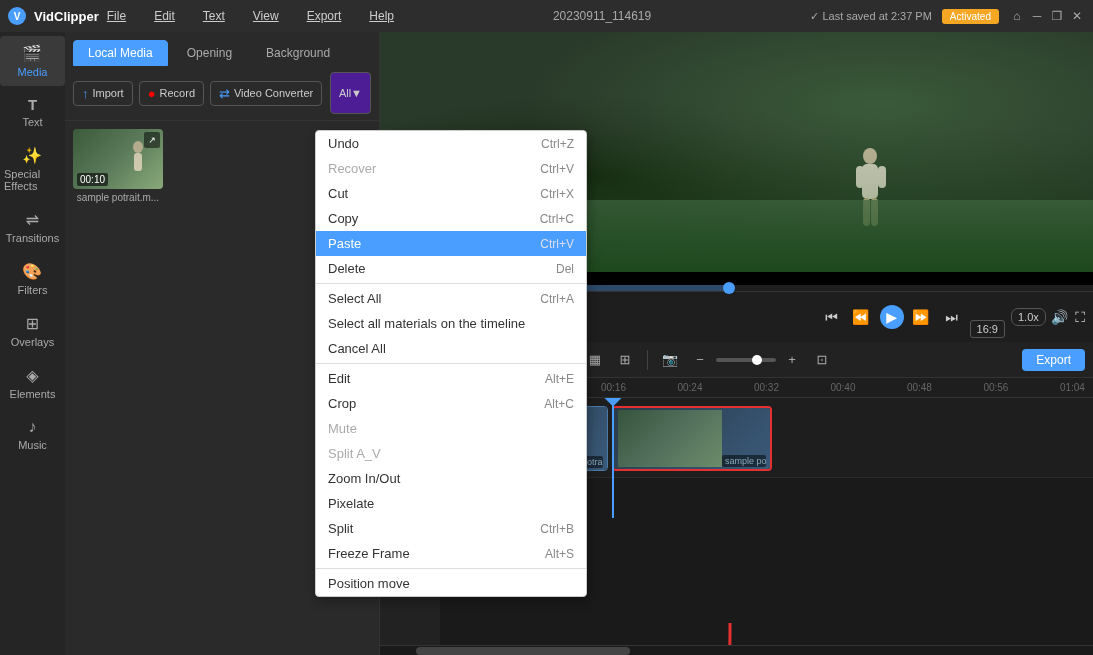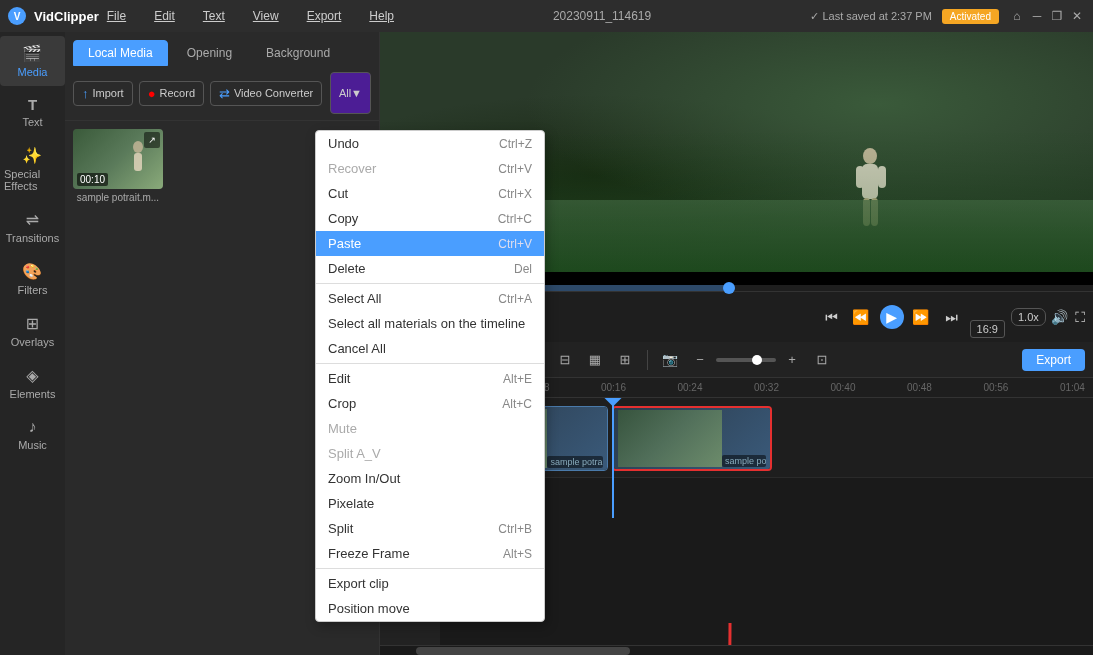--- a/index.html
+++ b/index.html
@@ -132,7 +132,7 @@
 
     
     .context-menu {
-      position: absolute; top: 130px; left: 315px; background: #fff; border: 1px solid #ccc; border-radius: 4px; width: 230px; box-shadow: 2px 4px 12px rgba(0,0,0,0.3); z-index: 100; color: #333; font-size: 13px;
+      position: absolute; top: 130px; left: 315px; background: #fff; border: 1px solid #ccc; border-radius: 4px; width: 272px; box-shadow: 2px 4px 12px rgba(0,0,0,0.3); z-index: 100; color: #333; font-size: 13px;
     }
     .ctx-item {
       display: flex; justify-content: space-between; align-items: center; padding: 5px 12px; cursor: pointer;

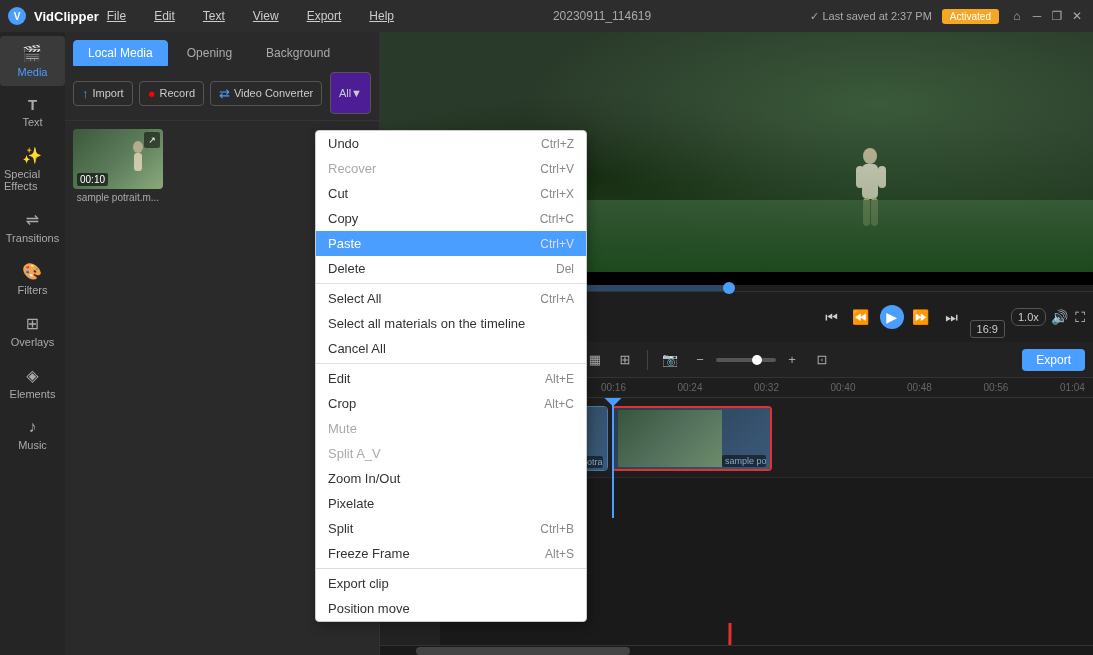--- a/index.html
+++ b/index.html
@@ -474,9 +474,6 @@
     </div>
     <div class="ctx-separator"></div>
     <div class="ctx-item">
-      <span>Export clip</span>
-    </div>
-    <div class="ctx-item">
       <span>Position move</span>
     </div>
   </div>

